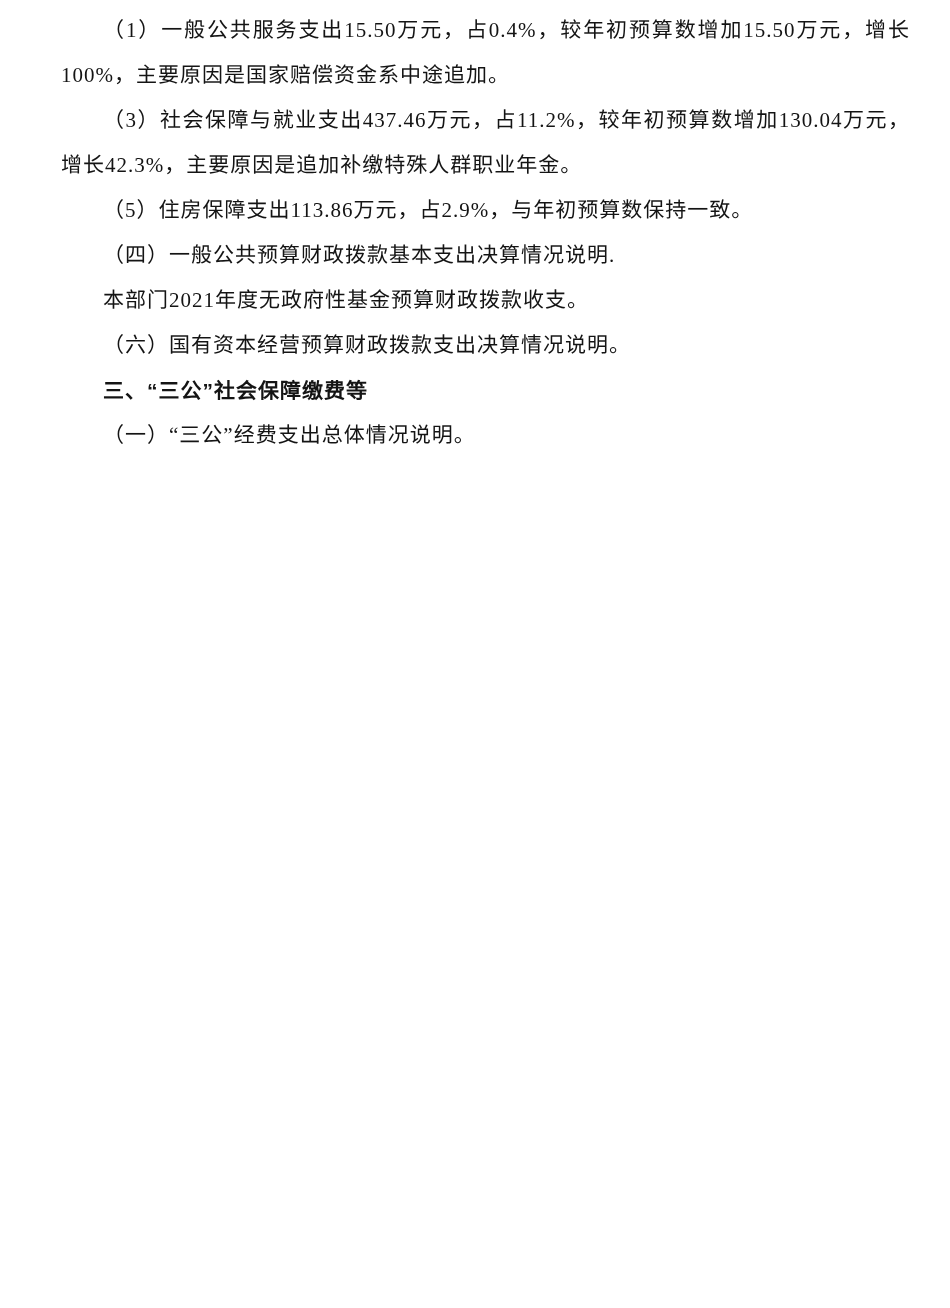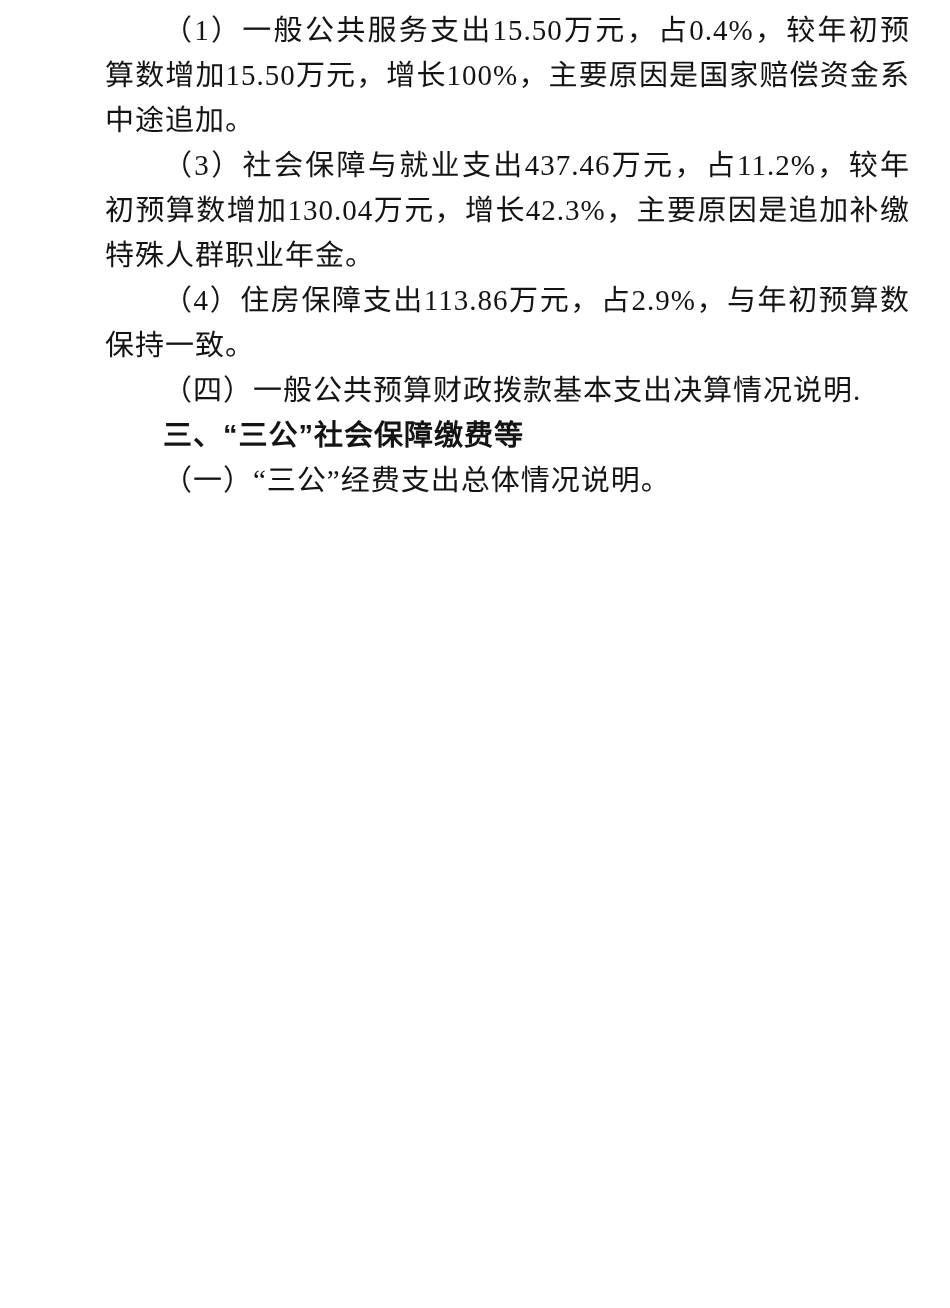--- a/index.html
+++ b/index.html
@@ -18,9 +18,9 @@
     box-sizing: border-box;
     width: 100%;
     height: 100%;
-    padding: 8px 40px 0 105px;
+    padding: 8px 40px 0 61px;
     font-family: "Liberation Serif", "DejaVu Serif", serif;
-    font-size: 29px;
+    font-size: 21px;
     line-height: 45px;
     letter-spacing: 1px;
     color: #141414;

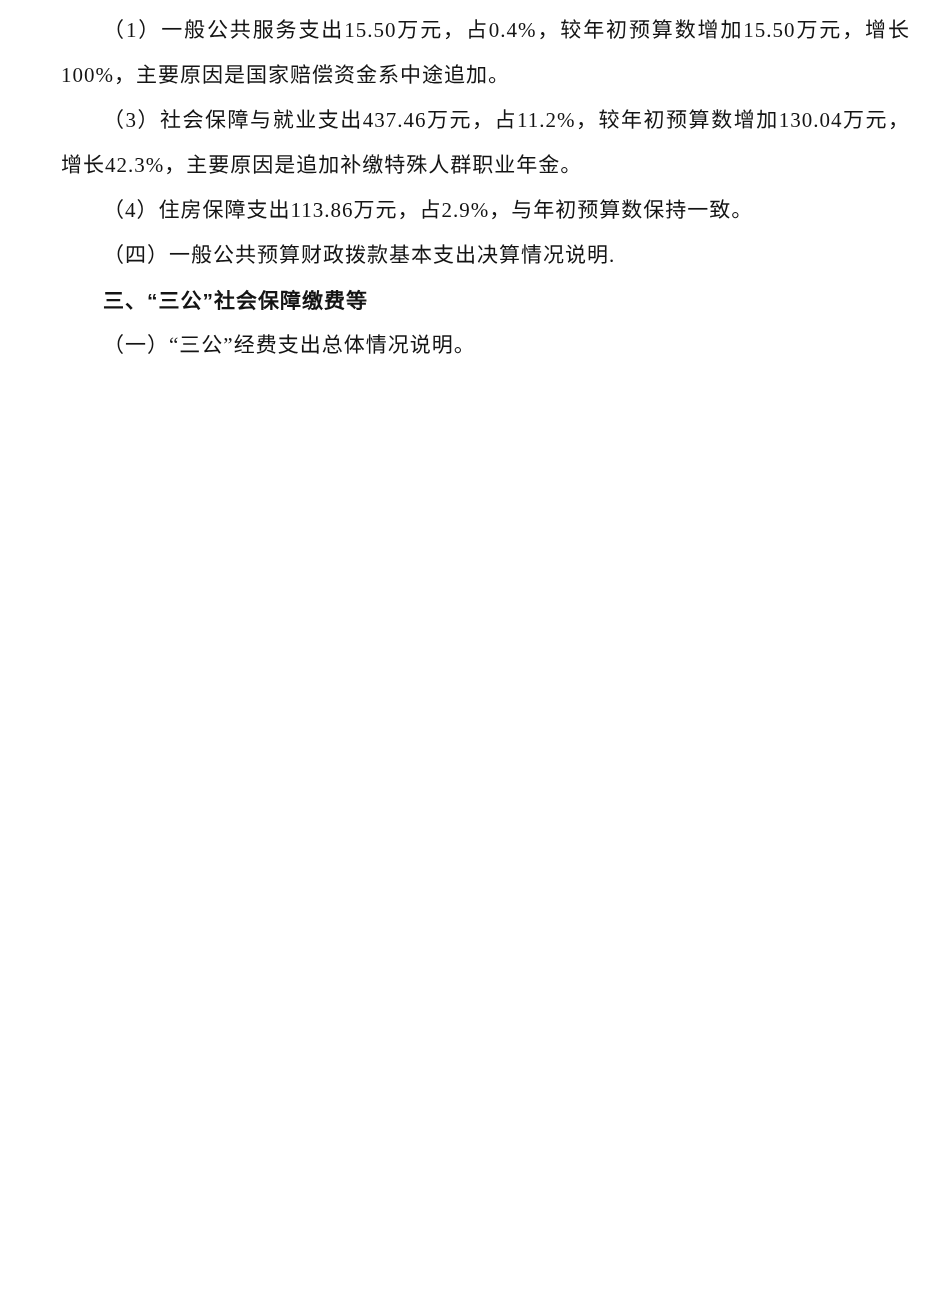--- a/index.html
+++ b/index.html
@@ -48,7 +48,7 @@
   <div class="content" style="color: rgb(20, 20, 20);">
       <p class="body">（1）一般公共服务支出15.50万元，占0.4%，较年初预算数增加15.50万元，增长100%，主要原因是国家赔偿资金系中途追加。</p>
       <p class="body">（3）社会保障与就业支出437.46万元，占11.2%，较年初预算数增加130.04万元，增长42.3%，主要原因是追加补缴特殊人群职业年金。</p>
-      <p class="body">（4）住房保障支出113.86万元，占2.9%，与年初预算数保持一致。</p>
+      <p class="body">（5）住房保障支出113.86万元，占2.9%，与年初预算数保持一致。</p>
       <p class="subheading">（四）一般公共预算财政拨款基本支出决算情况说明.</p>
       <p class="heading">三、“三公”社会保障缴费等</p>
       <p class="subheading">（一）“三公”经费支出总体情况说明。</p>

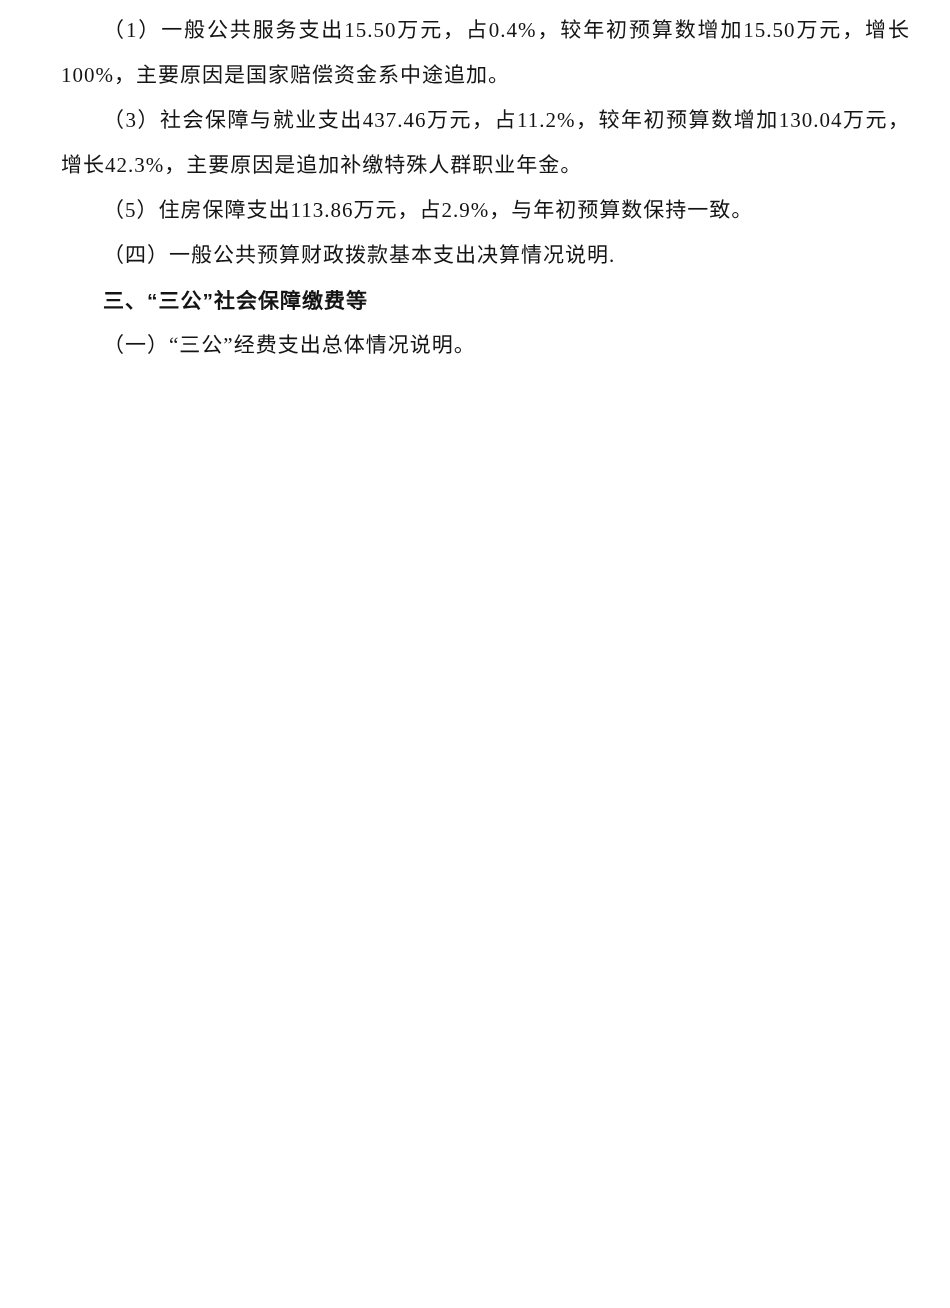--- a/index.html
+++ b/index.html
@@ -50,6 +50,7 @@
       <p class="body">（3）社会保障与就业支出437.46万元，占11.2%，较年初预算数增加130.04万元，增长42.3%，主要原因是追加补缴特殊人群职业年金。</p>
       <p class="body">（5）住房保障支出113.86万元，占2.9%，与年初预算数保持一致。</p>
       <p class="subheading">（四）一般公共预算财政拨款基本支出决算情况说明.</p>
+      <p class="body">本部门2021年度无政府性基金预算财政拨款收支。</p>
       <p class="heading">三、“三公”社会保障缴费等</p>
       <p class="subheading">（一）“三公”经费支出总体情况说明。</p>
     </div>

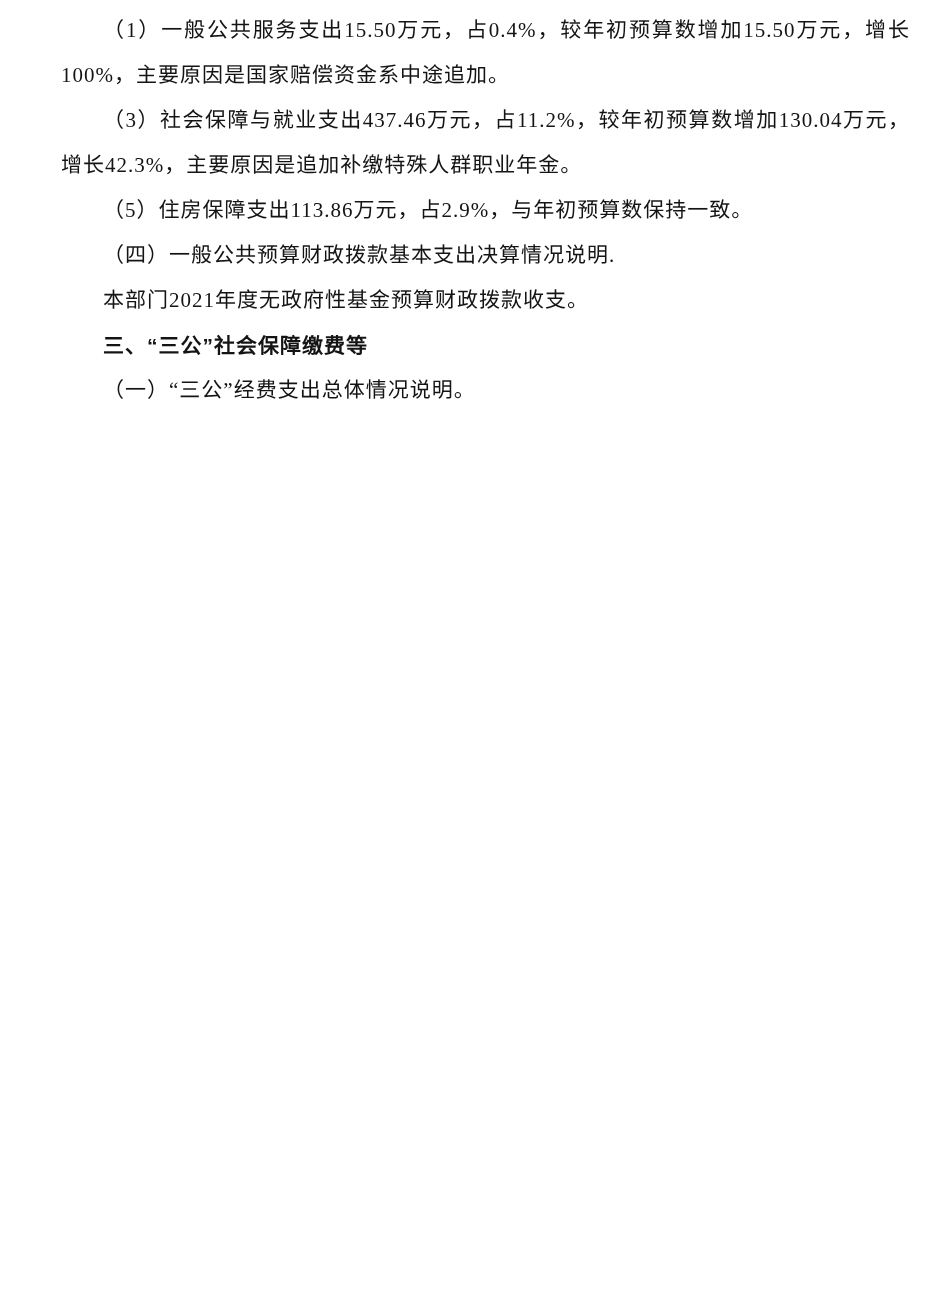--- a/index.html
+++ b/index.html
@@ -51,6 +51,7 @@
       <p class="body">（5）住房保障支出113.86万元，占2.9%，与年初预算数保持一致。</p>
       <p class="subheading">（四）一般公共预算财政拨款基本支出决算情况说明.</p>
       <p class="body">本部门2021年度无政府性基金预算财政拨款收支。</p>
+      <p class="subheading">（六）国有资本经营预算财政拨款支出决算情况说明。</p>
       <p class="heading">三、“三公”社会保障缴费等</p>
       <p class="subheading">（一）“三公”经费支出总体情况说明。</p>
     </div>

